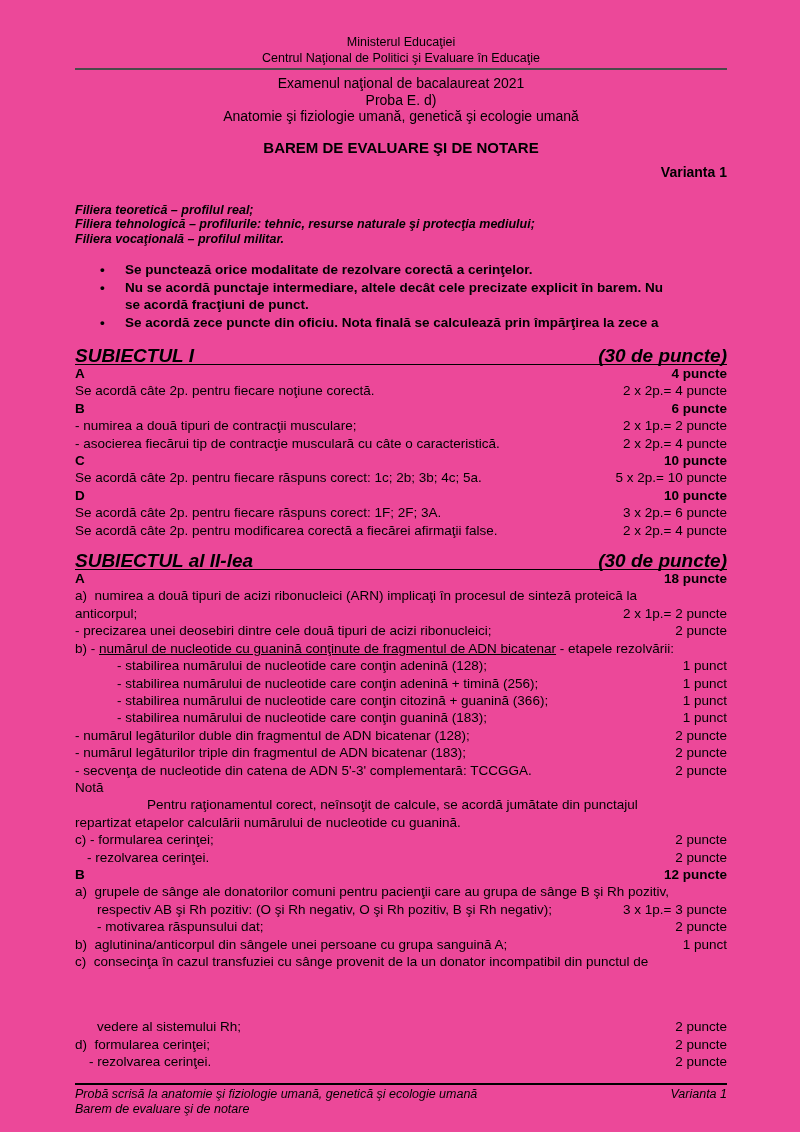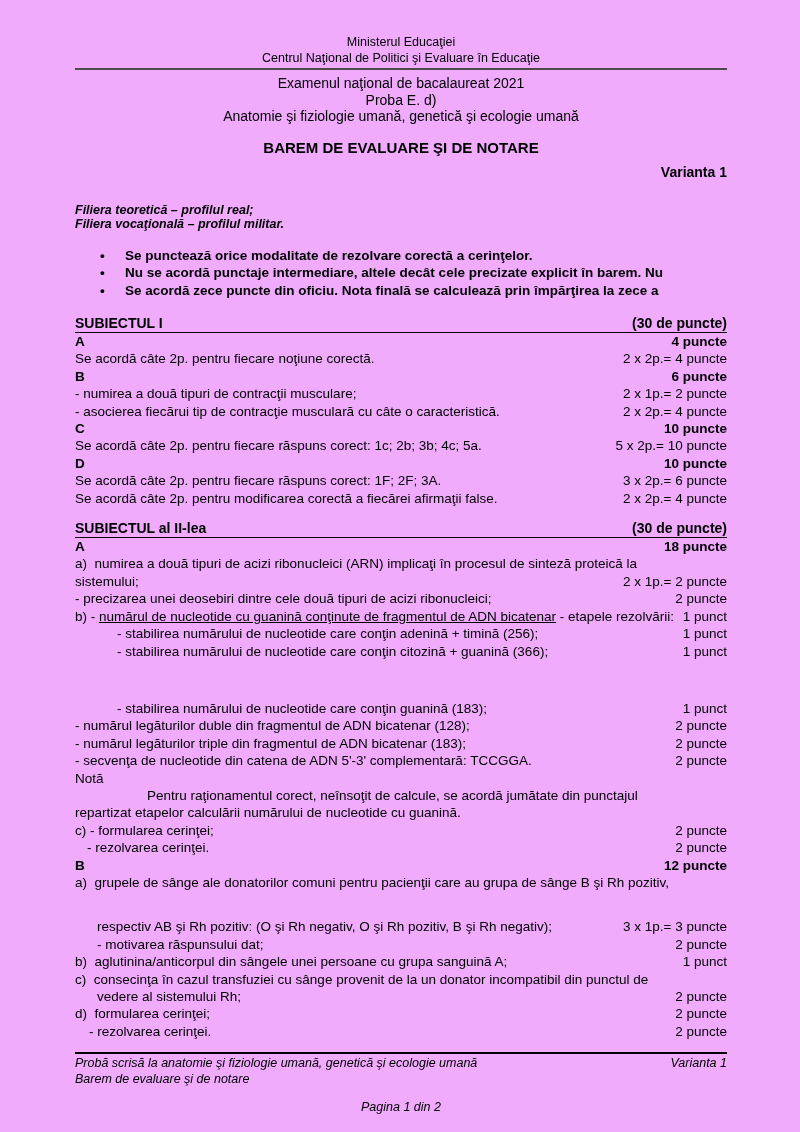--- a/index.html
+++ b/index.html
@@ -105,7 +105,7 @@
 </head>
 <body>
 
-<div class="page" style="background: #f0abfc; color: rgb(0, 0, 0);">
+<div class="page" style="background: #ec4899; color: rgb(0, 0, 0);">
   <div class="content">
 
     <div class="hdr-small">Ministerul Educaţiei</div>

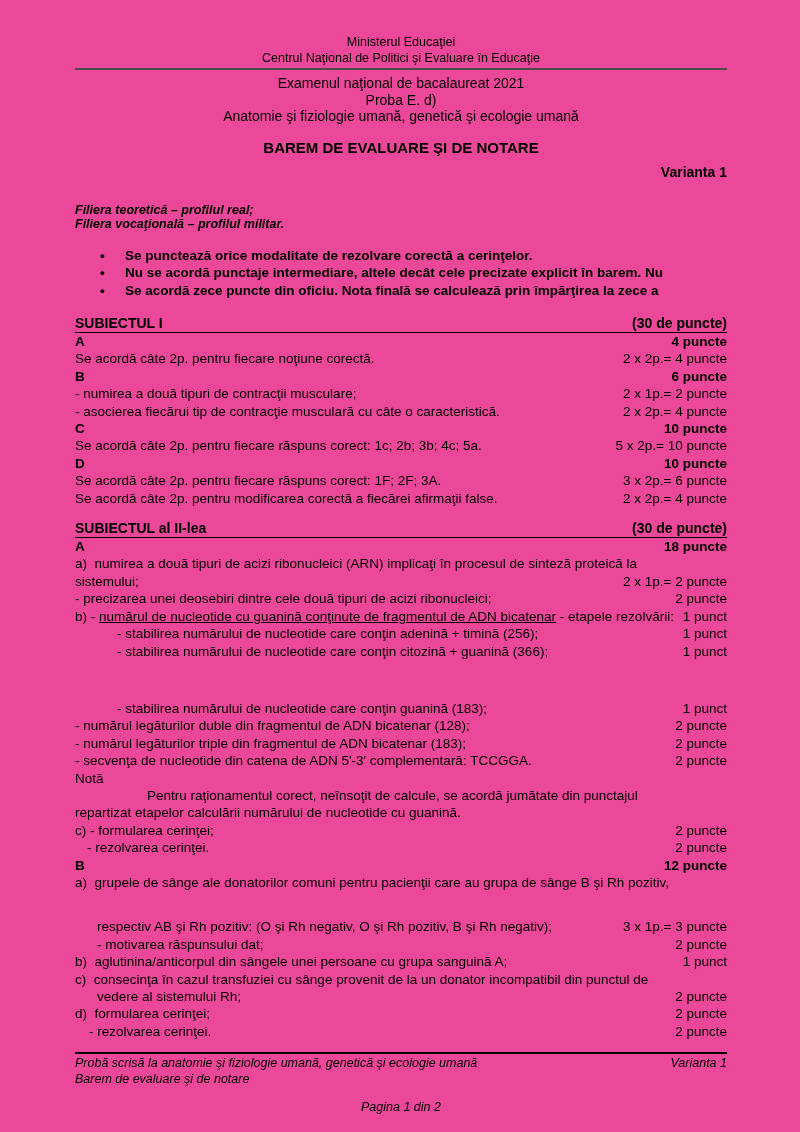--- a/index.html
+++ b/index.html
@@ -121,6 +121,7 @@
 
     <div class="filiera">
         <div class="filiera-line">Filiera teoretică – profilul real;</div>
+        <div class="filiera-line">Filiera tehnologică – profilurile: tehnic, resurse naturale şi protecţia mediului;</div>
         <div class="filiera-line">Filiera vocaţională – profilul militar.</div>
       </div>
 

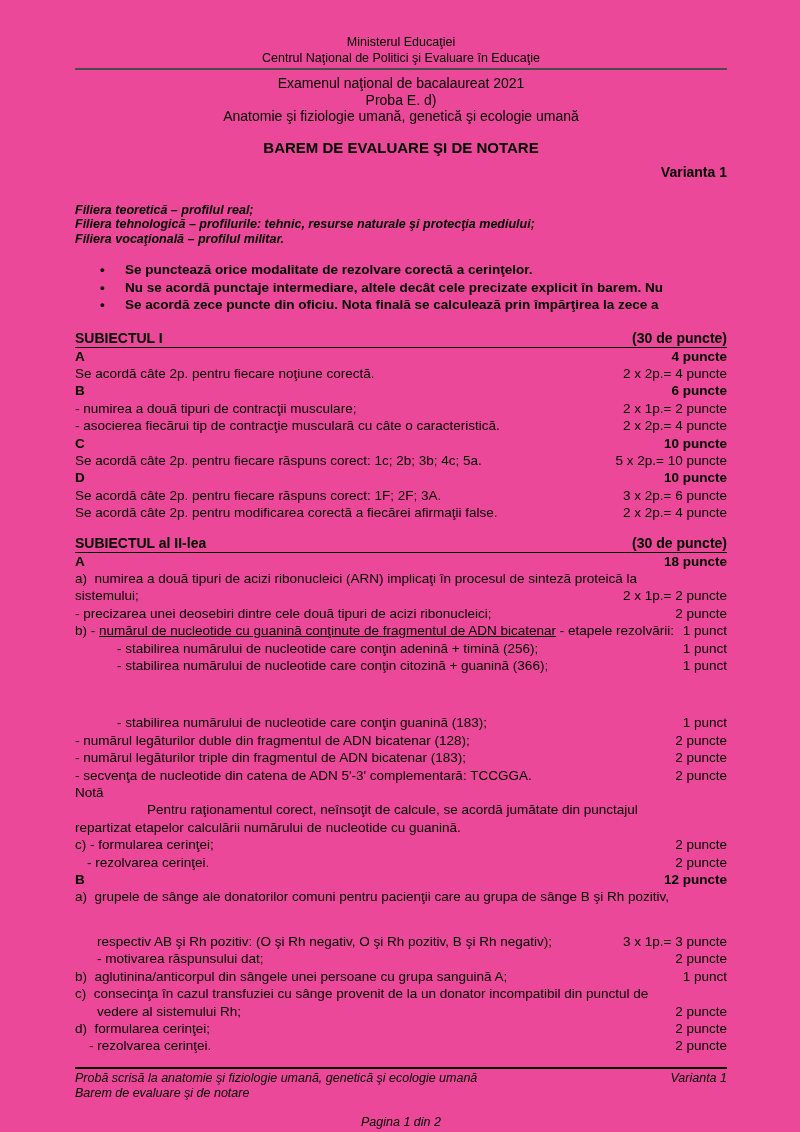--- a/index.html
+++ b/index.html
@@ -136,6 +136,7 @@
           <span class="bullet-marker">•</span>
           <div class="bullet-text">
             <div class="bullet-line">Nu se acordă punctaje intermediare, altele decât cele precizate explicit în barem. Nu</div>
+            <div class="bullet-line">se acordă fracţiuni de punct.</div>
           </div>
         </div>
         <div class="bullet-item">

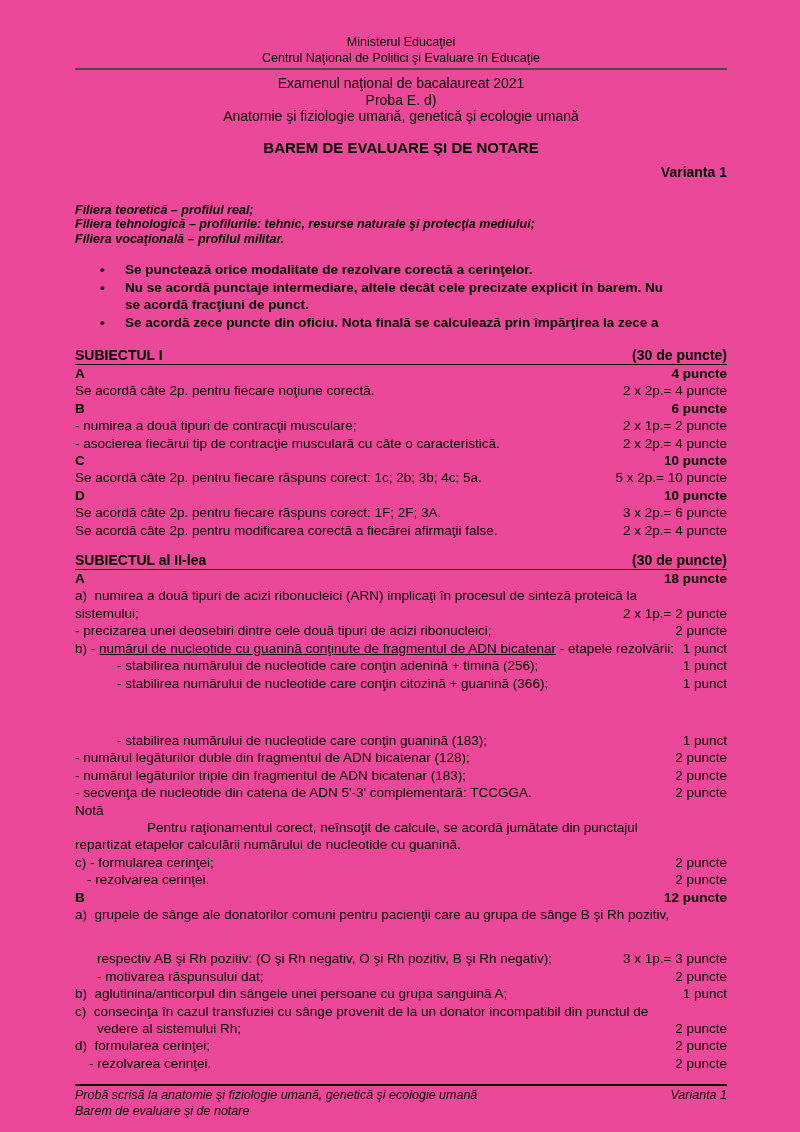--- a/index.html
+++ b/index.html
@@ -75,9 +75,10 @@
     display:flex;
     justify-content:space-between;
     font-weight:bold;
-    font-size:14px;
+    font-size:19px;
     line-height:17px;
     border-bottom:1.6px solid #000;
+    font-style:italic;
   }
   .row{
     position:relative;

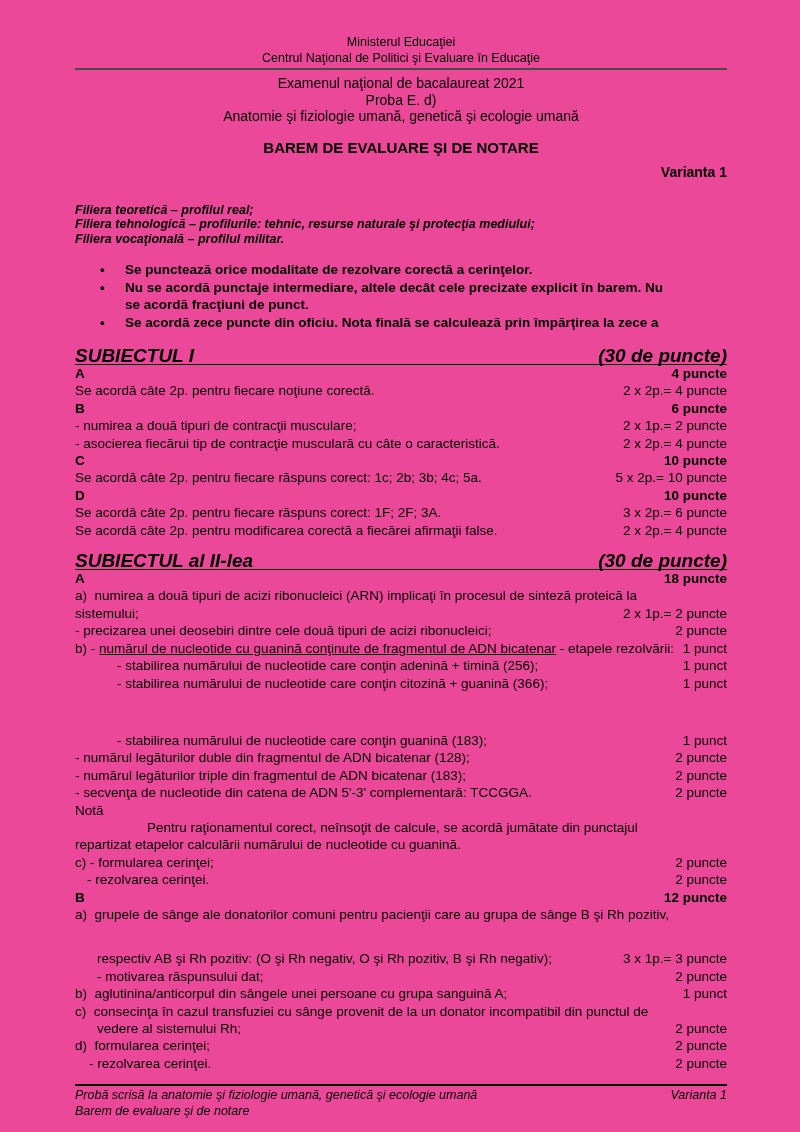--- a/index.html
+++ b/index.html
@@ -172,7 +172,7 @@
           </div>
           <div class="row b"><span class="row-left">A</span><span class="row-right b">18 puncte</span></div>
           <div class="row"><span class="row-left">a)&nbsp; numirea a două tipuri de acizi ribonucleici (ARN) implicaţi în procesul de sinteză proteică la</span></div>
-          <div class="row"><span class="row-left">sistemului;</span><span class="row-right">2 x 1p.= 2 puncte</span></div>
+          <div class="row"><span class="row-left">anticorpul;</span><span class="row-right">2 x 1p.= 2 puncte</span></div>
           <div class="row"><span class="row-left">- precizarea unei deosebiri dintre cele două tipuri de acizi ribonucleici;</span><span class="row-right">2 puncte</span></div>
           <div class="row"><span class="row-left"><span>b) - </span><span class="u">numărul de nucleotide cu guanină conţinute de fragmentul de ADN bicatenar</span><span> - etapele rezolvării:</span></span></div>
           <div class="row" style="padding-left: 42px;"><span class="row-right">1 punct</span></div>

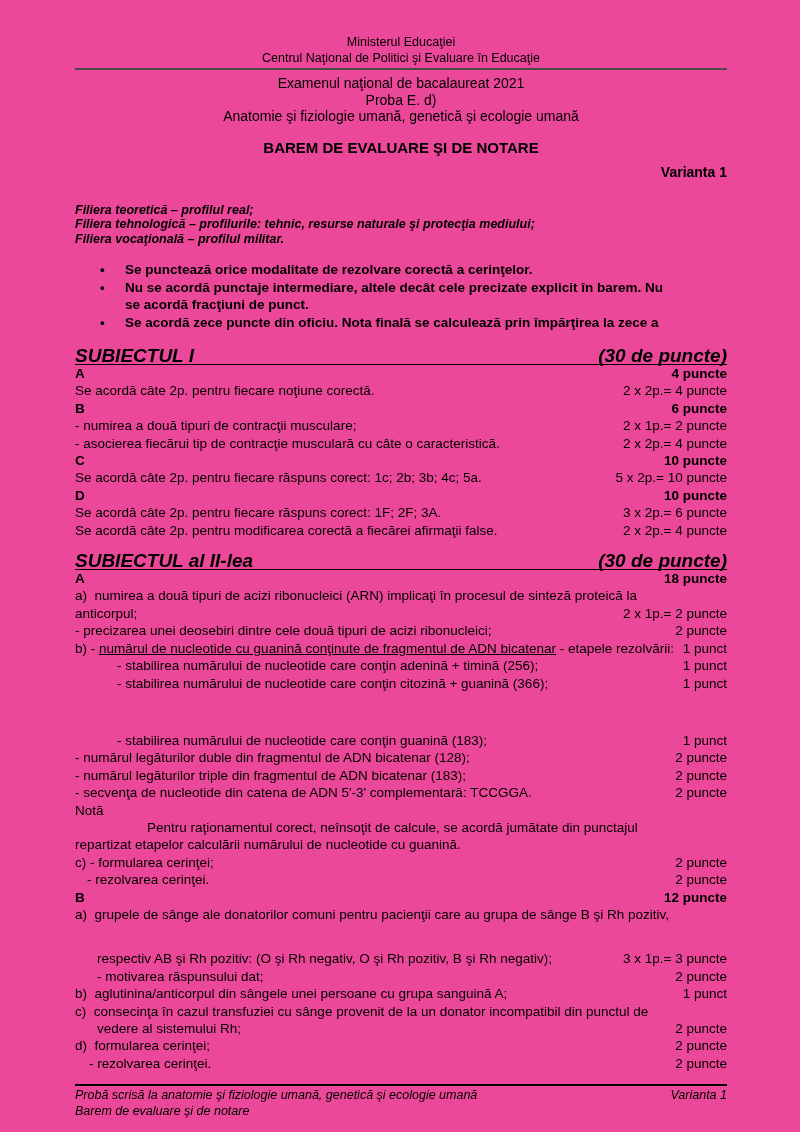--- a/index.html
+++ b/index.html
@@ -175,7 +175,7 @@
           <div class="row"><span class="row-left">anticorpul;</span><span class="row-right">2 x 1p.= 2 puncte</span></div>
           <div class="row"><span class="row-left">- precizarea unei deosebiri dintre cele două tipuri de acizi ribonucleici;</span><span class="row-right">2 puncte</span></div>
           <div class="row"><span class="row-left"><span>b) - </span><span class="u">numărul de nucleotide cu guanină conţinute de fragmentul de ADN bicatenar</span><span> - etapele rezolvării:</span></span></div>
-          <div class="row" style="padding-left: 42px;"><span class="row-right">1 punct</span></div>
+          <div class="row" style="padding-left: 42px;"><span class="row-left">- stabilirea numărului de nucleotide care conţin adenină (128);</span><span class="row-right">1 punct</span></div>
           <div class="row" style="padding-left: 42px;"><span class="row-left">- stabilirea numărului de nucleotide care conţin adenină + timină (256);</span><span class="row-right">1 punct</span></div>
           <div class="row" style="padding-left: 42px;"><span class="row-left">- stabilirea numărului de nucleotide care conţin citozină + guanină (366);</span><span class="row-right">1 punct</span></div>
           <div class="row" style="padding-left: 42px; margin-top: 40px;"><span class="row-left">- stabilirea numărului de nucleotide care conţin guanină (183);</span><span class="row-right">1 punct</span></div>

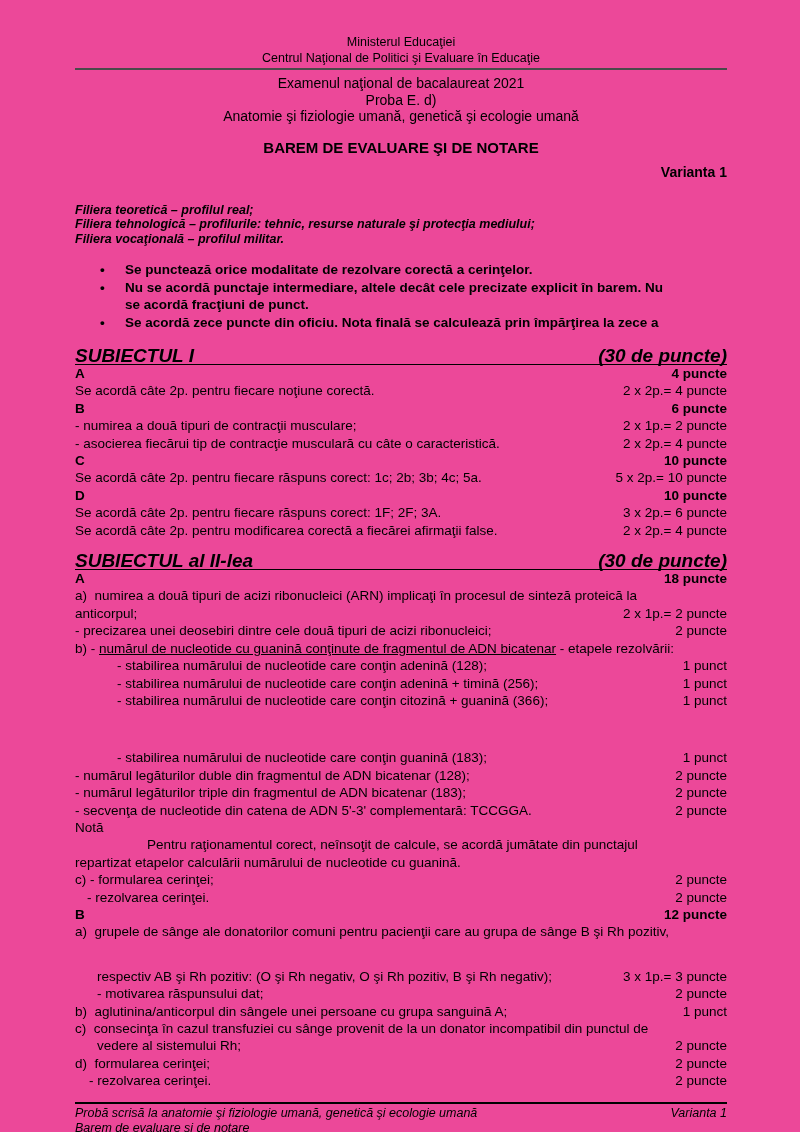--- a/index.html
+++ b/index.html
@@ -178,7 +178,7 @@
           <div class="row" style="padding-left: 42px;"><span class="row-left">- stabilirea numărului de nucleotide care conţin adenină (128);</span><span class="row-right">1 punct</span></div>
           <div class="row" style="padding-left: 42px;"><span class="row-left">- stabilirea numărului de nucleotide care conţin adenină + timină (256);</span><span class="row-right">1 punct</span></div>
           <div class="row" style="padding-left: 42px;"><span class="row-left">- stabilirea numărului de nucleotide care conţin citozină + guanină (366);</span><span class="row-right">1 punct</span></div>
-          <div class="row" style="padding-left: 42px; margin-top: 40px;"><span class="row-left">- stabilirea numărului de nucleotide care conţin guanină (183);</span><span class="row-right">1 punct</span></div>
+          <div class="row" style="padding-left: 42px;"><span class="row-left">- stabilirea numărului de nucleotide care conţin guanină (183);</span><span class="row-right">1 punct</span></div>
           <div class="row"><span class="row-left">- numărul legăturilor duble din fragmentul de ADN bicatenar (128);</span><span class="row-right">2 puncte</span></div>
           <div class="row"><span class="row-left">- numărul legăturilor triple din fragmentul de ADN bicatenar (183);</span><span class="row-right">2 puncte</span></div>
           <div class="row"><span class="row-left">- secvenţa de nucleotide din catena de ADN 5'-3' complementară: TCCGGA.</span><span class="row-right">2 puncte</span></div>

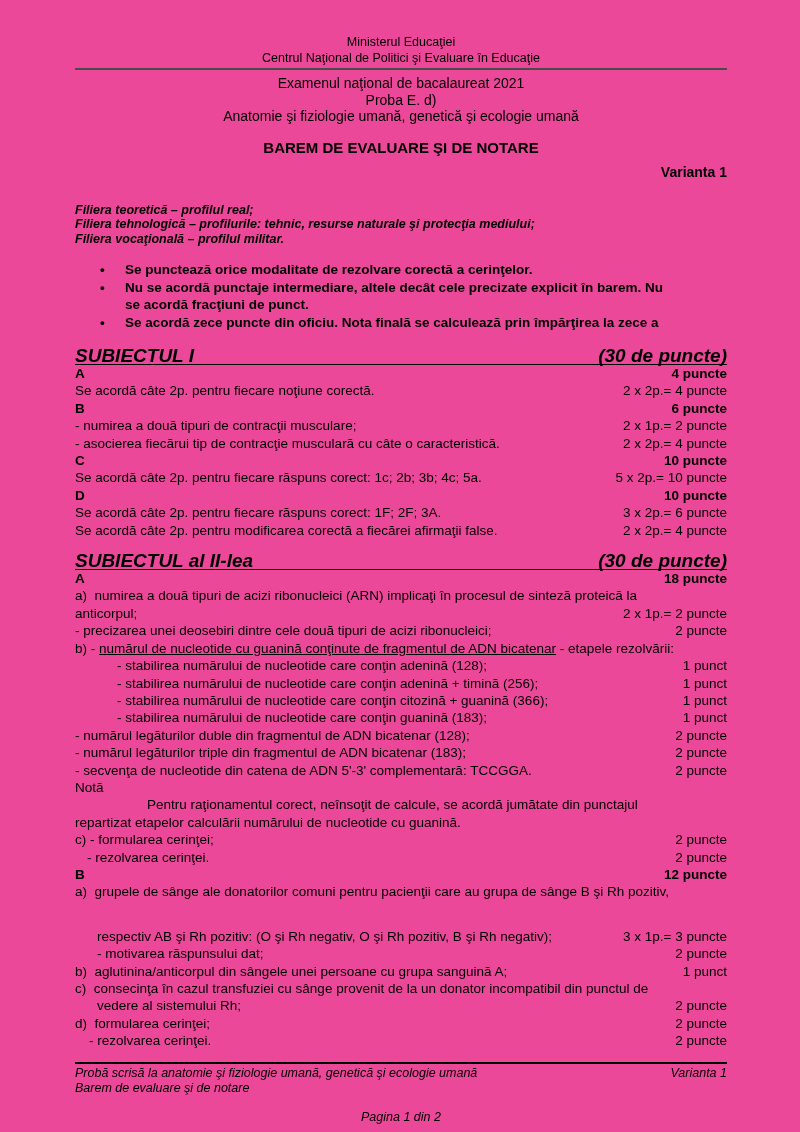--- a/index.html
+++ b/index.html
@@ -189,7 +189,7 @@
           <div class="row" style="padding-left: 12px;"><span class="row-left">- rezolvarea cerinţei.</span><span class="row-right">2 puncte</span></div>
           <div class="row b"><span class="row-left">B</span><span class="row-right b">12 puncte</span></div>
           <div class="row"><span class="row-left">a)&nbsp; grupele de sânge ale donatorilor comuni pentru pacienţii care au grupa de sânge B şi Rh pozitiv,</span></div>
-          <div class="row" style="padding-left: 22px; margin-top: 27px;"><span class="row-left">respectiv AB şi Rh pozitiv: (O şi Rh negativ, O şi Rh pozitiv, B şi Rh negativ);</span><span class="row-right">3 x 1p.= 3 puncte</span></div>
+          <div class="row" style="padding-left: 22px;"><span class="row-left">respectiv AB şi Rh pozitiv: (O şi Rh negativ, O şi Rh pozitiv, B şi Rh negativ);</span><span class="row-right">3 x 1p.= 3 puncte</span></div>
           <div class="row" style="padding-left: 22px;"><span class="row-left">- motivarea răspunsului dat;</span><span class="row-right">2 puncte</span></div>
           <div class="row"><span class="row-left">b)&nbsp; aglutinina/anticorpul din sângele unei persoane cu grupa sanguină A;</span><span class="row-right">1 punct</span></div>
           <div class="row"><span class="row-left">c)&nbsp; consecinţa în cazul transfuziei cu sânge provenit de la un donator incompatibil din punctul de</span></div>

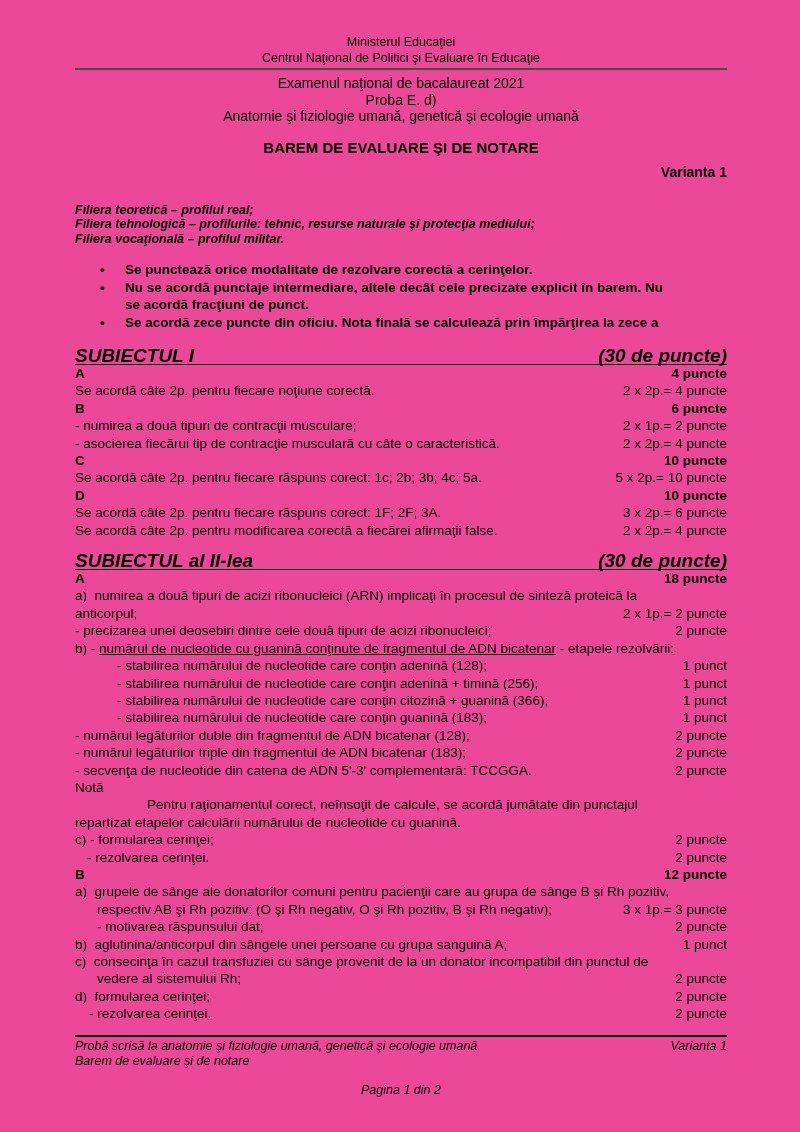--- a/index.html
+++ b/index.html
@@ -193,7 +193,7 @@
           <div class="row" style="padding-left: 22px;"><span class="row-left">- motivarea răspunsului dat;</span><span class="row-right">2 puncte</span></div>
           <div class="row"><span class="row-left">b)&nbsp; aglutinina/anticorpul din sângele unei persoane cu grupa sanguină A;</span><span class="row-right">1 punct</span></div>
           <div class="row"><span class="row-left">c)&nbsp; consecinţa în cazul transfuziei cu sânge provenit de la un donator incompatibil din punctul de</span></div>
-          <div class="row" style="padding-left: 22px;"><span class="row-left">vedere al sistemului Rh;</span><span class="row-right">2 puncte</span></div>
+          <div class="row" style="padding-left: 22px; margin-top: 48px;"><span class="row-left">vedere al sistemului Rh;</span><span class="row-right">2 puncte</span></div>
           <div class="row"><span class="row-left">d)&nbsp; formularea cerinţei;</span><span class="row-right">2 puncte</span></div>
           <div class="row" style="padding-left: 14px;"><span class="row-left">- rezolvarea cerinţei.</span><span class="row-right">2 puncte</span></div>
         </div>

